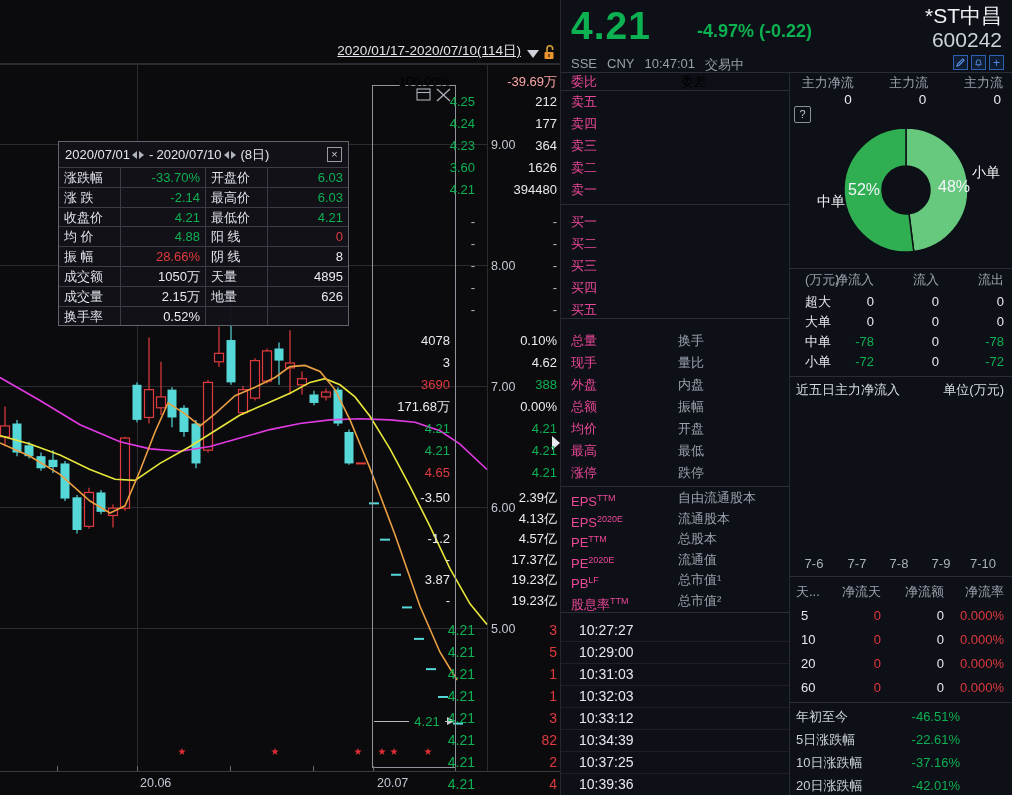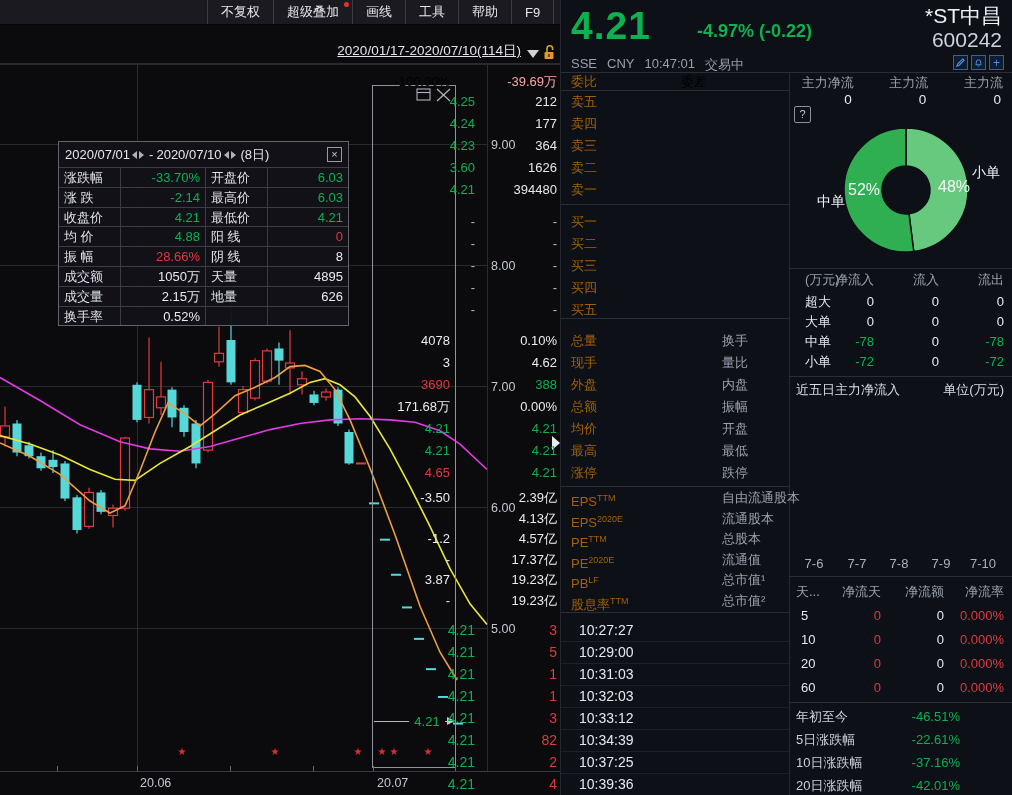--- a/index.html
+++ b/index.html
@@ -208,31 +208,6 @@
         <text x="377" y="787" fill="#c2c8d2" font-size="12.5">20.07</text>
       </svg>
 
-    <div class="menubar" id="menubar">
-        <div class="menu-item">
-          <span>不复权</span>
-        </div>
-        <div class="menu-item">
-          <span>超级叠加</span>
-          <span class="menu-dot"></span>
-        </div>
-        <div class="menu-item">
-          <span>画线</span>
-        </div>
-        <div class="menu-item">
-          <span>工具</span>
-        </div>
-        <div class="menu-item">
-          <span>帮助</span>
-        </div>
-        <div class="menu-item">
-          <span>F9</span>
-        </div>
-        <div class="menu-item">
-          <span>隐藏</span>
-          <span class="tri-right"></span>
-        </div>
-      </div>
 
     <div class="date-strip">
       <span class="date-text">2020/01/17-2020/07/10(114日)</span>

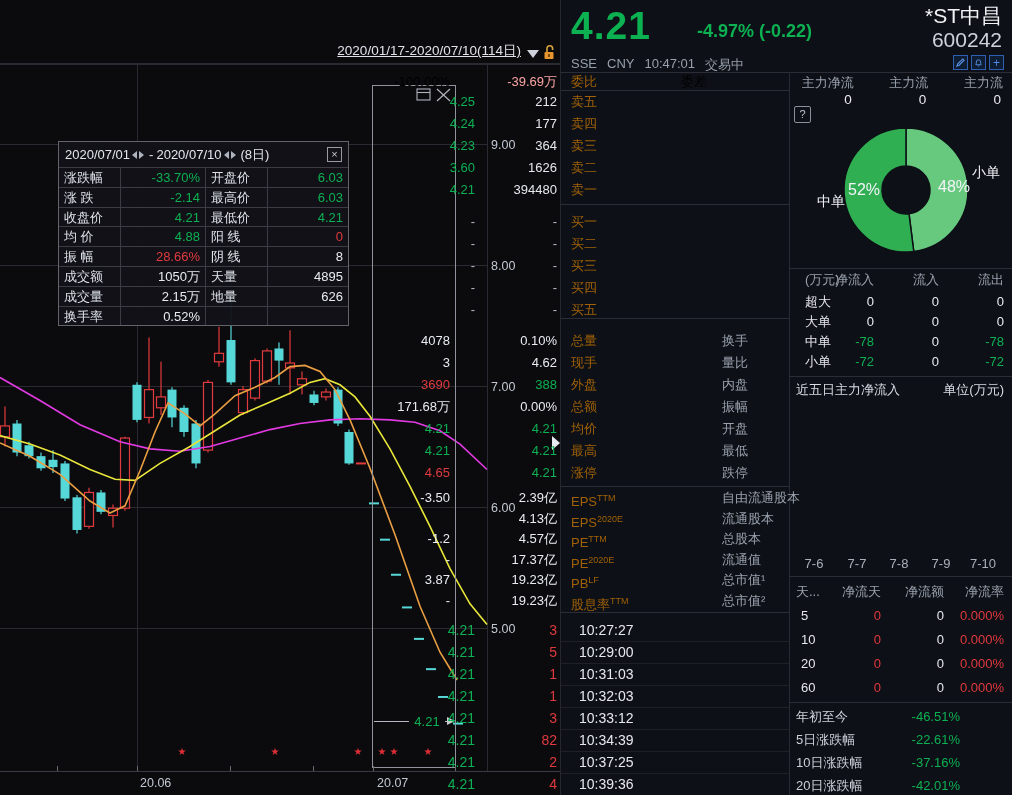--- a/index.html
+++ b/index.html
@@ -56,7 +56,7 @@
   .sep{position:absolute;height:1px;background:#2a2d36;}
   .vsep{position:absolute;width:1px;background:#262a32;}
   .qrow{position:absolute;left:0;width:228px;height:22px;font-size:13px;line-height:22px;white-space:nowrap;}
-  .qrow .l1{position:absolute;left:10px;color:#a16207;}
+  .qrow .l1{position:absolute;left:10px;color:#ec4899;}
   .qrow .v1p{position:absolute;right:314px;}   
   .qrow .v1s{position:absolute;right:339px;}   
   .qrow .l2{position:absolute;left:117px;color:#9aa2ae;margin-left:44px;}

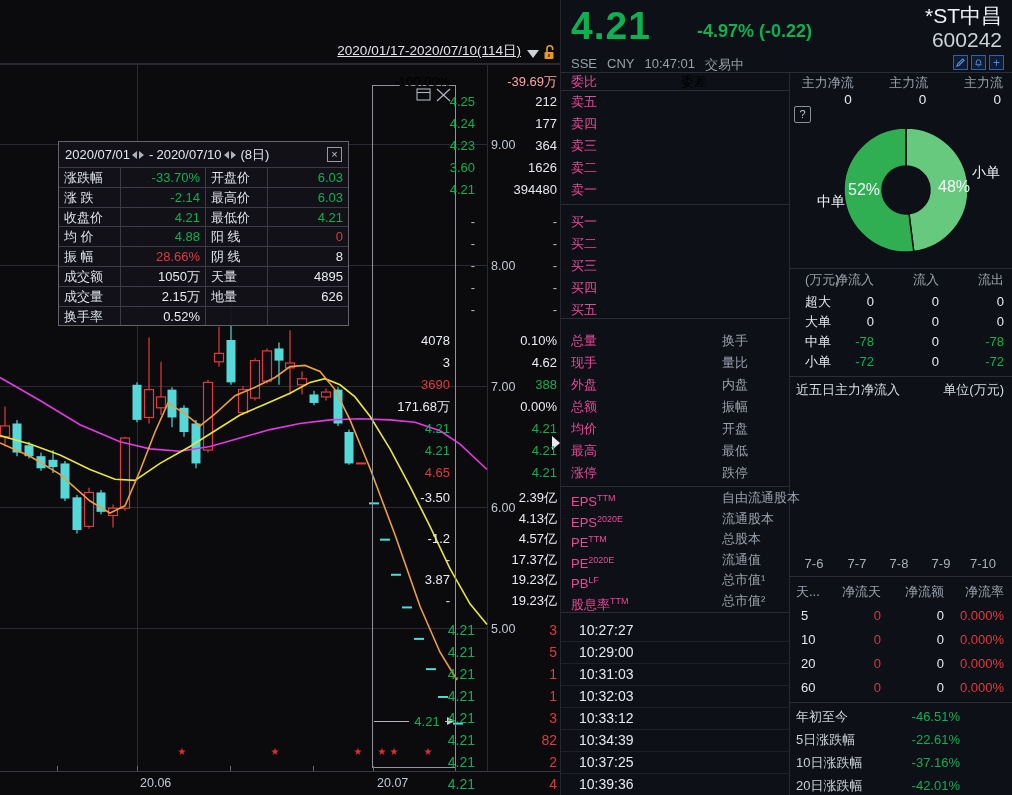--- a/index.html
+++ b/index.html
@@ -59,7 +59,7 @@
   .qrow .l1{position:absolute;left:10px;color:#ec4899;}
   .qrow .v1p{position:absolute;right:314px;}   
   .qrow .v1s{position:absolute;right:339px;}   
-  .qrow .l2{position:absolute;left:117px;color:#9aa2ae;margin-left:44px;}
+  .qrow .l2{position:absolute;left:117px;color:#9aa2ae;}
   .qrow .v2{position:absolute;right:232px;}    
   .qrow .time{position:absolute;left:18px;color:#e6e8ee;}
   .tickrow{border-bottom:1px solid #1e2026;}

